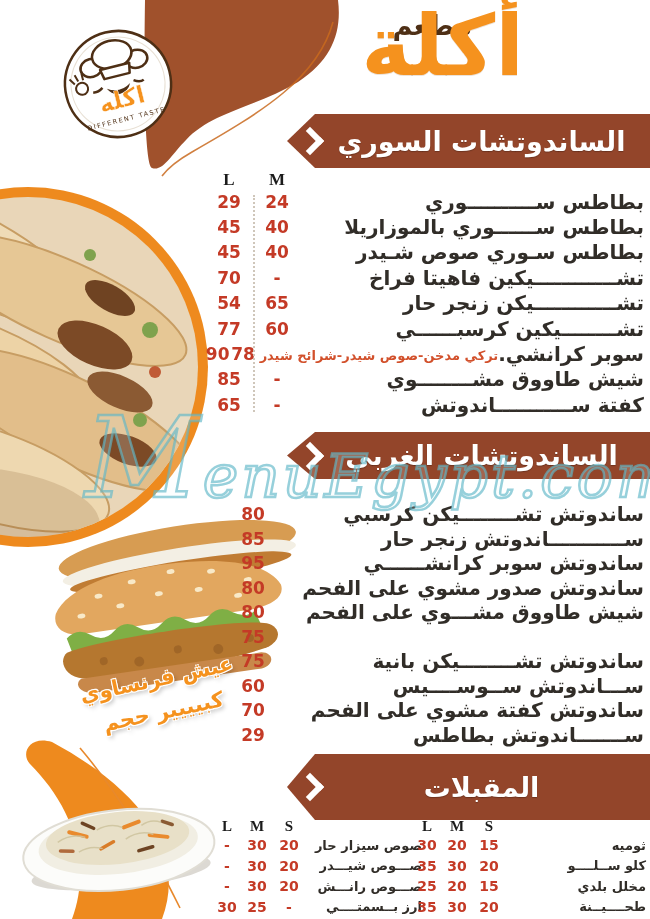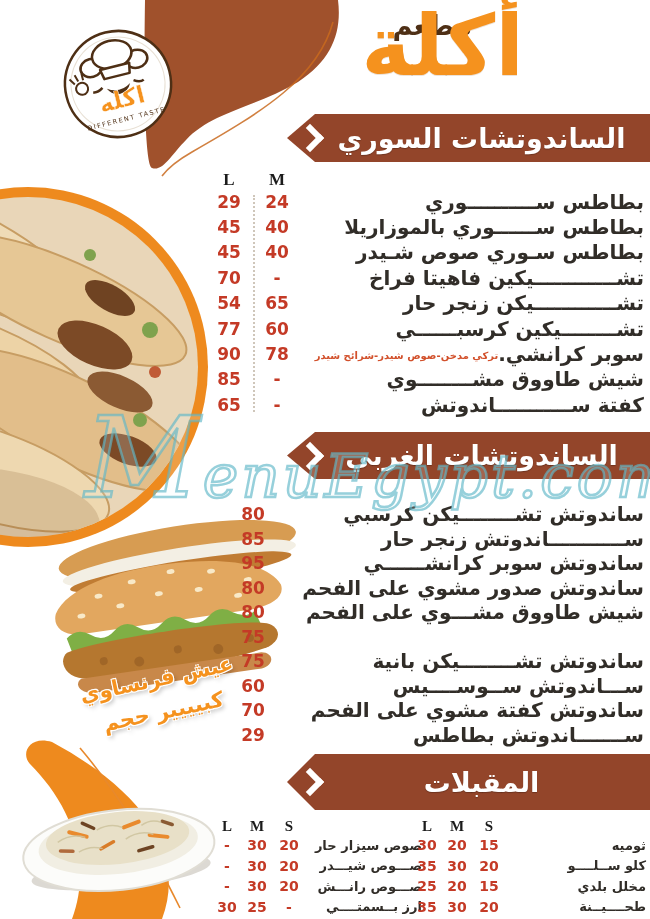--- a/index.html
+++ b/index.html
@@ -25,7 +25,7 @@
     transform:translateY(-50%) rotate(45deg);}
   .ribbon .rtitle{color:#fff;font-weight:bold;font-size:27px;direction:rtl;padding-left:26px;
     text-shadow:0 1px 1px rgba(0,0,0,.25);}
-  .ribbon.r1{top:114px;height:48px;}
+  .ribbon.r1{top:114px;height:54px;}
   .ribbon.r2{top:432px;height:47px;}
   .ribbon.r3{top:754px;height:56px;}
 

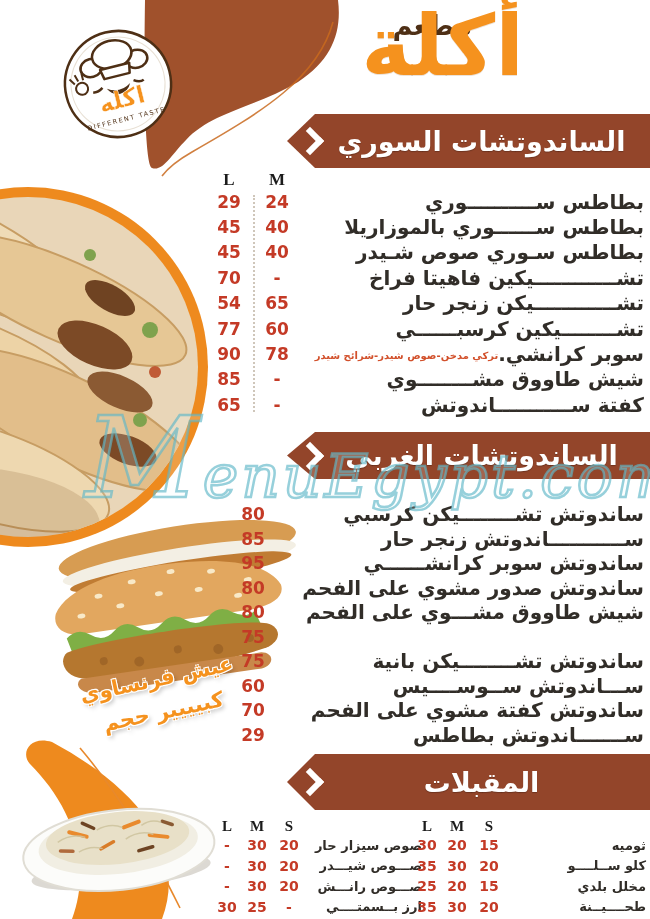--- a/index.html
+++ b/index.html
@@ -33,7 +33,7 @@
   .price{color:var(--price-red,#C43A26);font-weight:bold;font-size:17px;text-align:center;}
   .nm{flex:1;text-align:right;direction:rtl;font-size:20px;font-weight:bold;
       color:var(--text-dark,#312D28);line-height:1;white-space:nowrap;padding-right:2px;}
-  .note{font-size:10px;color:var(--note-orange,#D2502B);font-weight:bold;margin-left:4px;vertical-align:middle;}
+  .note{font-size:13px;color:var(--note-orange,#D2502B);font-weight:bold;margin-left:4px;vertical-align:middle;}
 
   
   .sec1-head{position:absolute;top:170px;left:205px;width:96px;display:flex;z-index:10;}

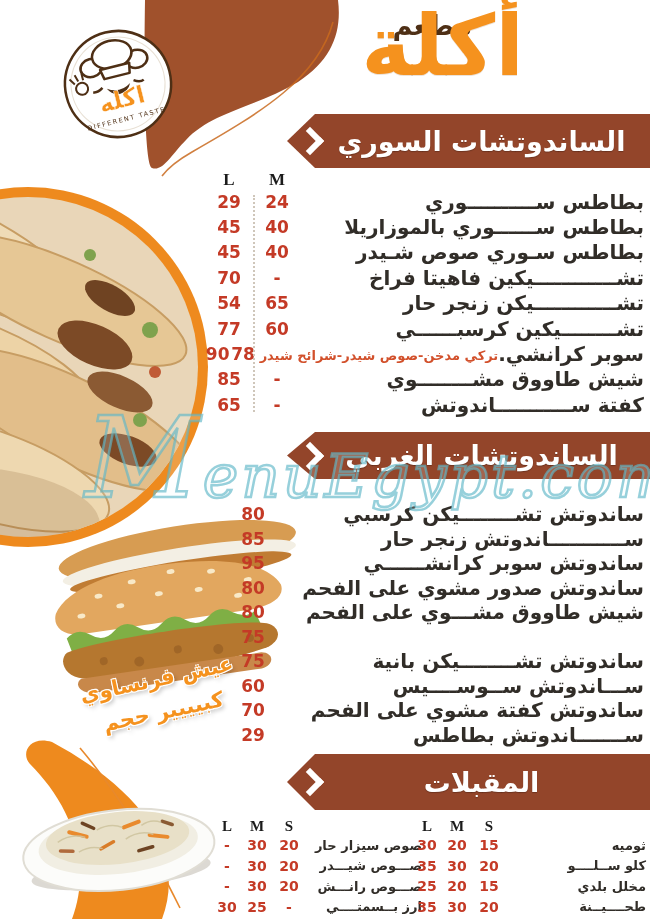--- a/index.html
+++ b/index.html
@@ -27,7 +27,7 @@
     text-shadow:0 1px 1px rgba(0,0,0,.25);}
   .ribbon.r1{top:114px;height:54px;}
   .ribbon.r2{top:432px;height:47px;}
-  .ribbon.r3{top:754px;height:56px;}
+  .ribbon.r3{top:754px;height:66px;}
 
   
   .price{color:var(--price-red,#C43A26);font-weight:bold;font-size:17px;text-align:center;}

